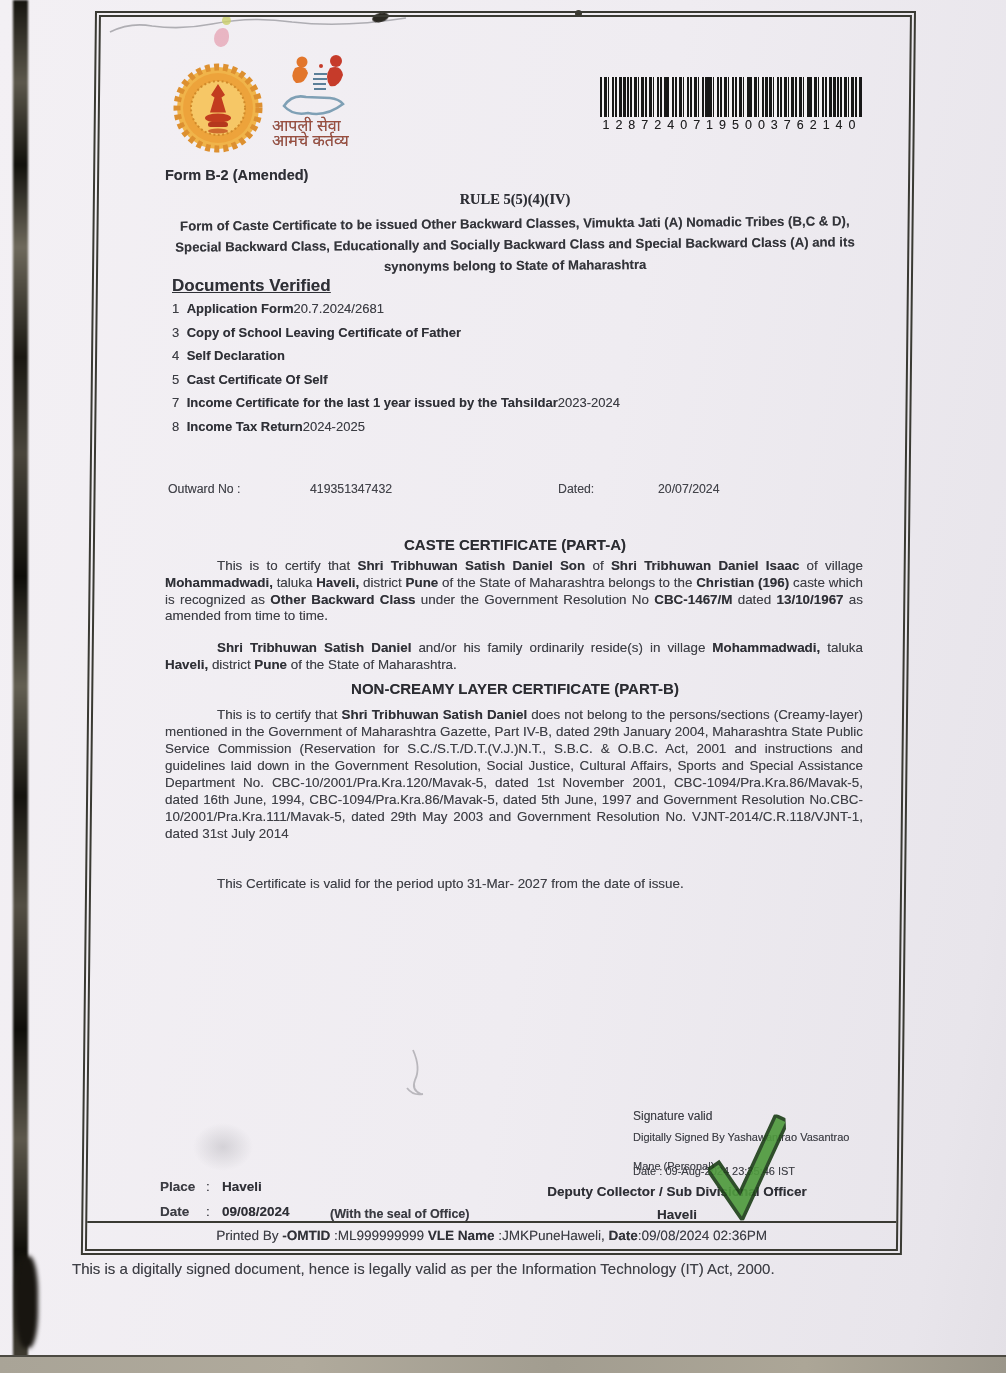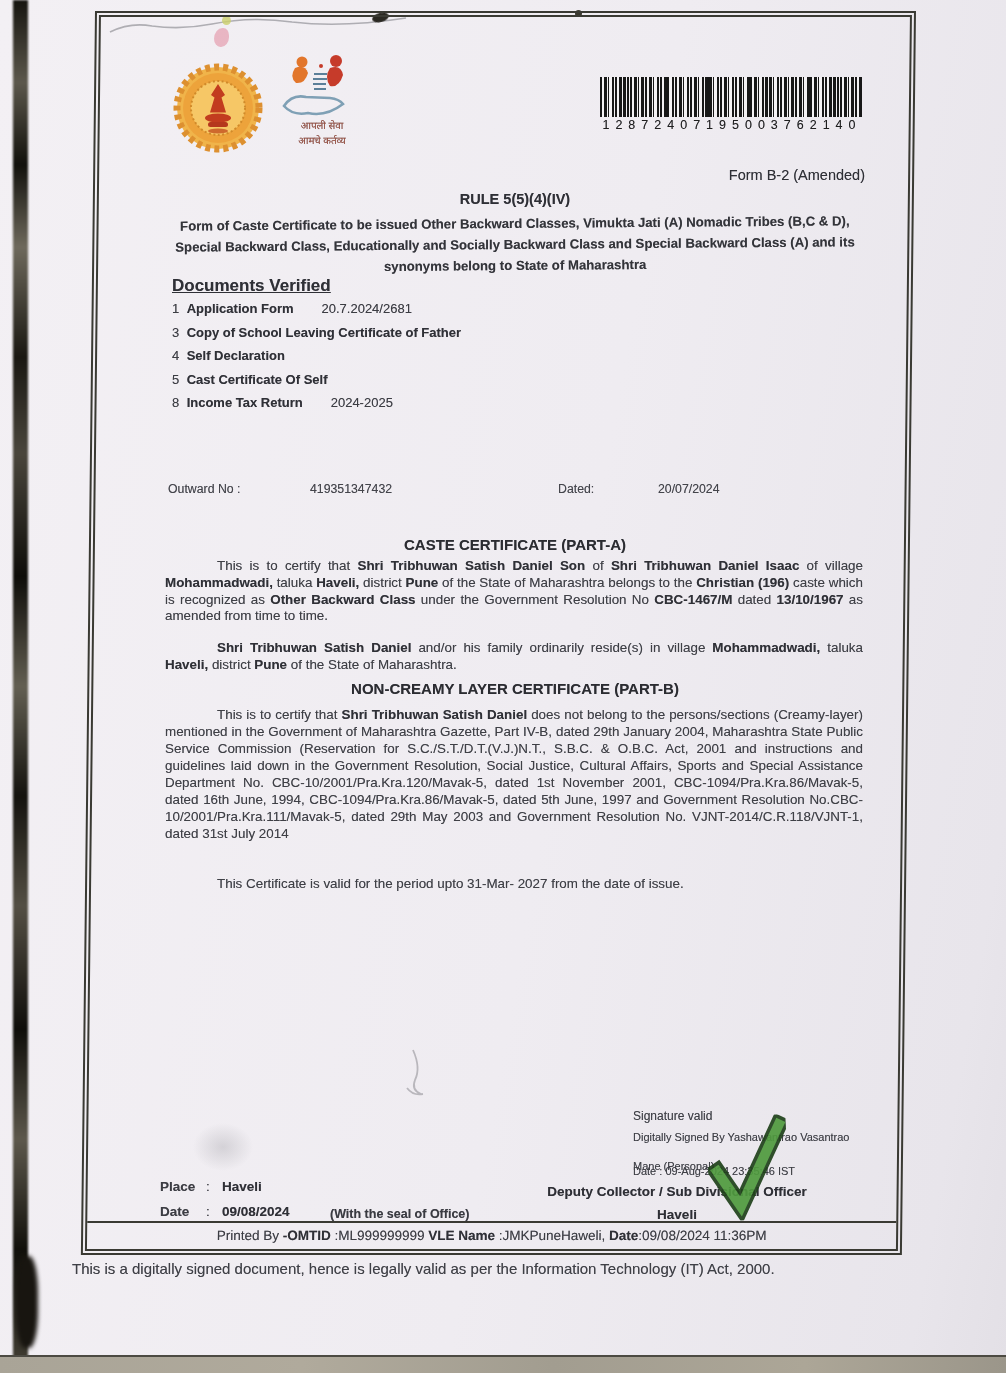--- a/index.html
+++ b/index.html
@@ -32,8 +32,8 @@
   
   .seal-emblem{position:absolute;left:172px;top:60px;}
   .service-logo{position:absolute;left:278px;top:54px;}
-  .logo-caption{position:absolute;left:272px;top:119px;width:100px;text-align:center;
-    font-family:Liberation Serif, serif;font-size:10px;line-height:14.5px;color:#9a4e3e;}
+  .logo-caption{position:absolute;left:272px;top:119px;width:100px;text-align:left;
+    font-family:Liberation Sans, sans-serif;font-size:16px;line-height:14.5px;color:#9a4e3e;}
   .barcode{position:absolute;left:600px;top:77px;width:262px;height:40px;
     background:
       repeating-linear-gradient(90deg,rgba(24,24,24,0) 0 23px,#181818 23px 26px,rgba(24,24,24,0) 26px 41px,#181818 41px 42px),

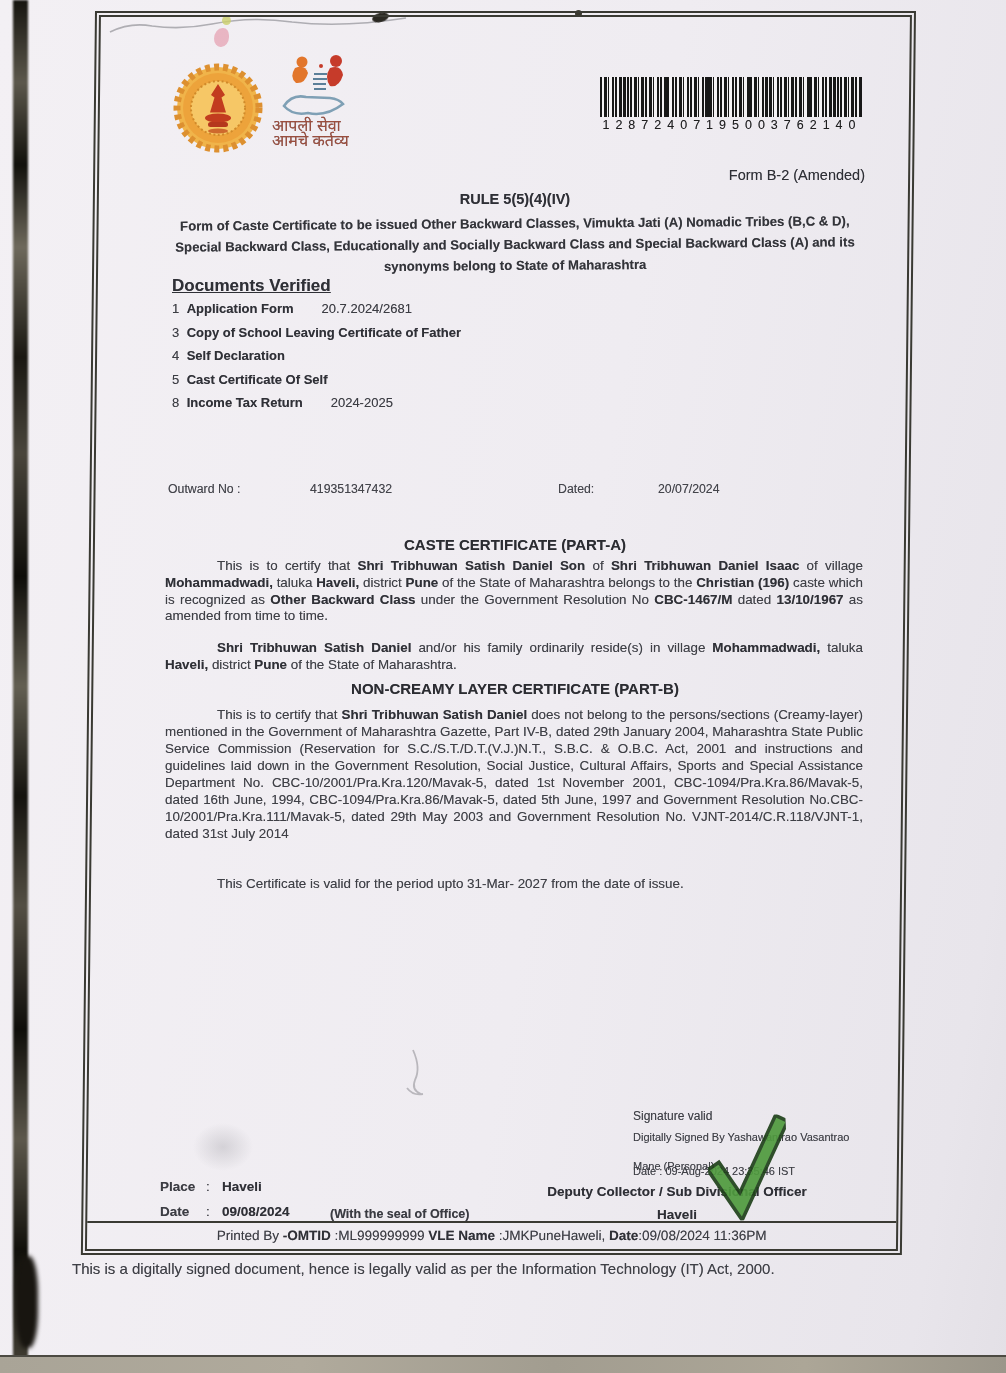--- a/index.html
+++ b/index.html
@@ -40,7 +40,7 @@
       repeating-linear-gradient(90deg,#181818 0 2px,#f4f2f4 2px 4px,#181818 4px 7px,#f4f2f4 7px 8px,#181818 8px 9px,#f4f2f4 9px 12px,#181818 12px 14px,#f4f2f4 14px 15px);}
   .barcode-digits{position:absolute;left:598px;top:118px;width:268px;text-align:center;
     font-size:12.5px;letter-spacing:6px;color:#1f1f1f;white-space:nowrap;}
-  .form-title{position:absolute;left:165px;top:167px;width:700px;text-align:right;font-size:14.5px;font-weight:normal;color:#2e2f35;}
+  .form-title{position:absolute;left:165px;top:167px;width:700px;text-align:left;font-size:14.5px;font-weight:bold;color:#2e2f35;}
   .rule-title{position:absolute;left:165px;top:191px;width:700px;text-align:center;font-size:14.5px;font-weight:bold;color:#2e2f35;}
   .form-desc{position:absolute;left:163px;top:213px;width:704px;text-align:center;
     font-size:13.2px;line-height:21px;font-weight:bold;color:#333439;transform:rotate(-0.45deg);}

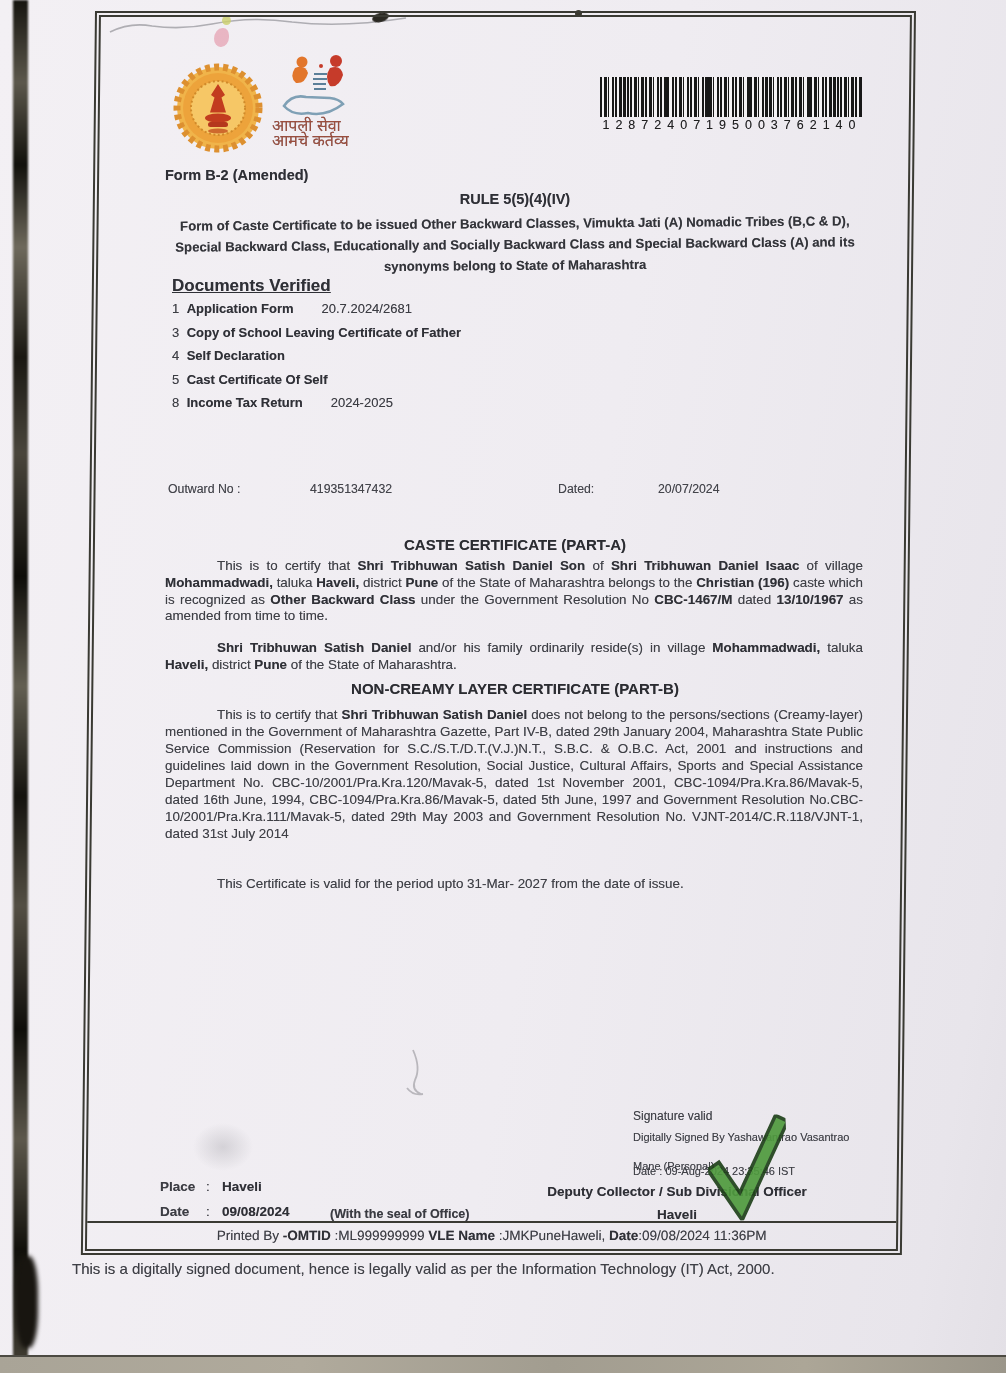--- a/index.html
+++ b/index.html
@@ -41,7 +41,7 @@
   .barcode-digits{position:absolute;left:598px;top:118px;width:268px;text-align:center;
     font-size:12.5px;letter-spacing:6px;color:#1f1f1f;white-space:nowrap;}
   .form-title{position:absolute;left:165px;top:167px;width:700px;text-align:left;font-size:14.5px;font-weight:bold;color:#2e2f35;}
-  .rule-title{position:absolute;left:165px;top:191px;width:700px;text-align:center;font-size:14.5px;font-weight:bold;color:#2e2f35;}
+  .rule-title{position:absolute;left:165px;top:191px;width:700px;text-align:center;font-size:14.5px;font-weight:bold;color:#2e2f35;font-family:Liberation Serif, serif;}
   .form-desc{position:absolute;left:163px;top:213px;width:704px;text-align:center;
     font-size:13.2px;line-height:21px;font-weight:bold;color:#333439;transform:rotate(-0.45deg);}
   .docs-title{position:absolute;left:172px;top:276px;font-size:17px;font-weight:bold;text-decoration:underline;color:#2f3036;}

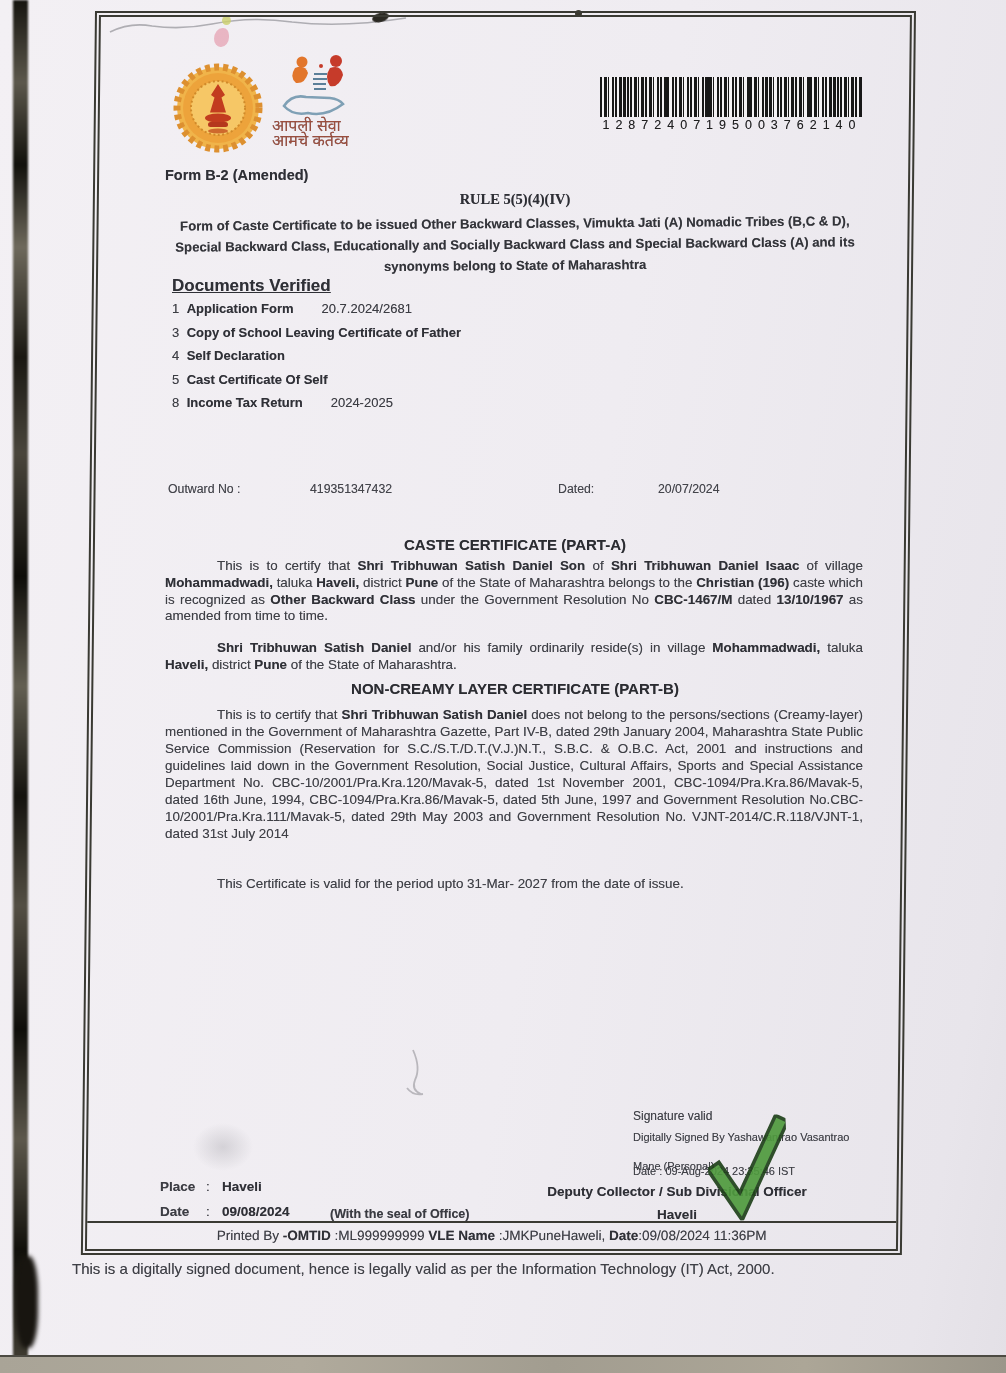--- a/index.html
+++ b/index.html
@@ -48,7 +48,7 @@
   .doc-list{position:absolute;left:172px;top:297px;font-size:13px;line-height:23.5px;white-space:nowrap;}
   .doc-no{display:inline-block;min-width:11px;color:#3c3d43;}
   .doc-label{font-weight:bold;color:#2f3036;}
-  .doc-value{margin-left:28px;color:#3c3d43;}
+  .doc-value{color:#3c3d43;}
   
   .registry{position:absolute;left:168px;top:482px;font-size:12.3px;color:#44454b;}
   .reg-row{display:flex;margin-bottom:11px;white-space:nowrap;}

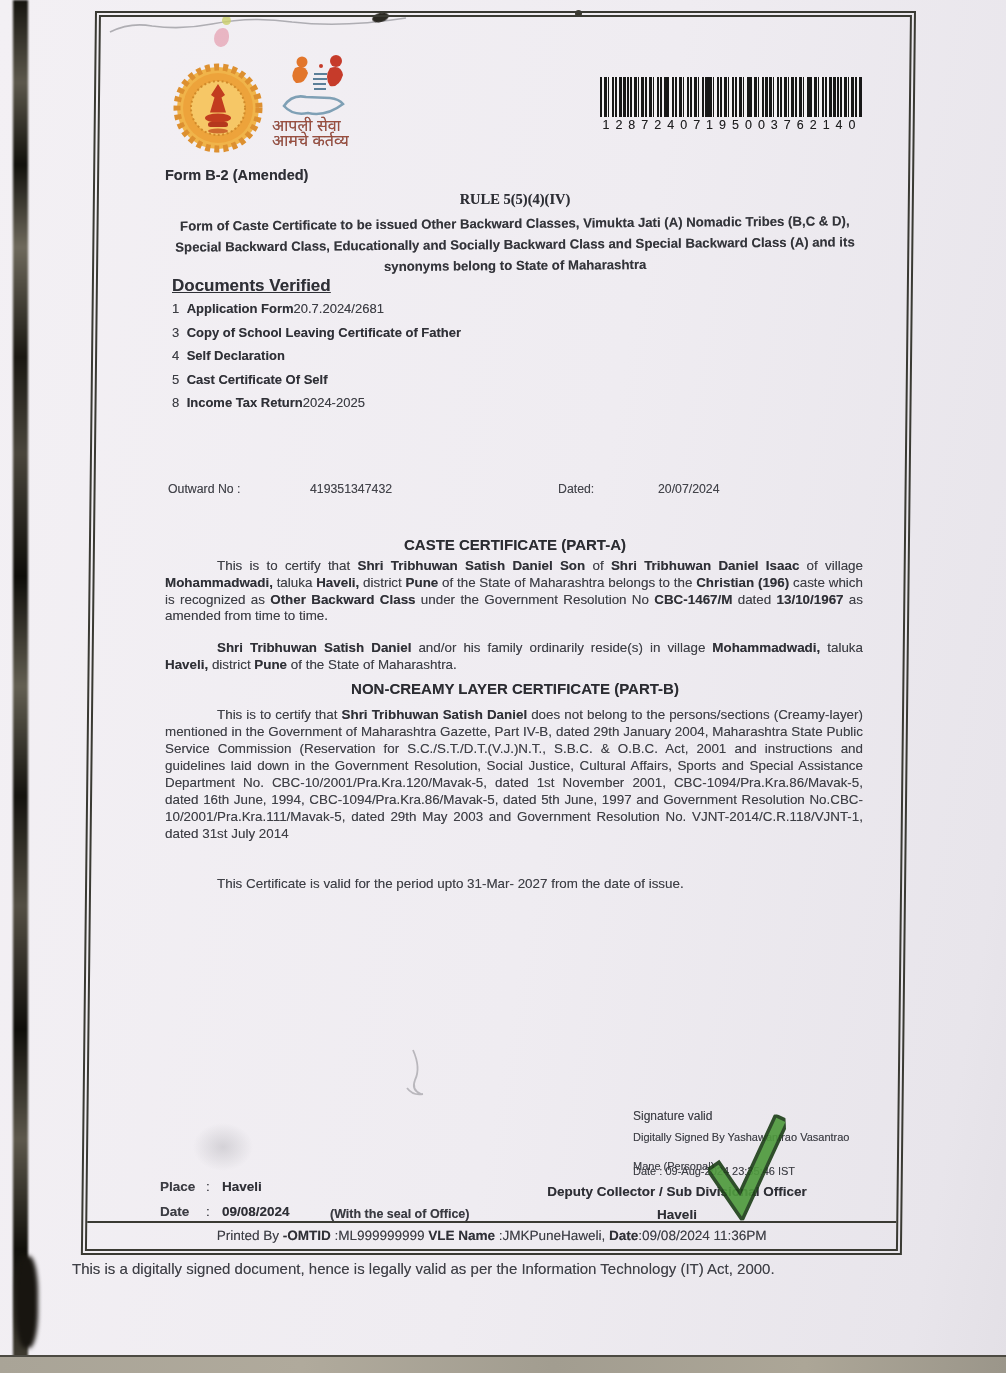--- a/index.html
+++ b/index.html
@@ -135,6 +135,7 @@
     <div><span class="doc-no">3</span> <span class="doc-label">Copy of School Leaving Certificate of Father</span><span class="doc-value"></span></div>
     <div><span class="doc-no">4</span> <span class="doc-label">Self Declaration</span><span class="doc-value"></span></div>
     <div><span class="doc-no">5</span> <span class="doc-label">Cast Certificate Of Self</span><span class="doc-value"></span></div>
+    <div><span class="doc-no">7</span> <span class="doc-label">Income Certificate for the last 1 year issued by the Tahsildar</span><span class="doc-value">2023-2024</span></div>
     <div><span class="doc-no">8</span> <span class="doc-label">Income Tax Return</span><span class="doc-value">2024-2025</span></div>
   </div>
 

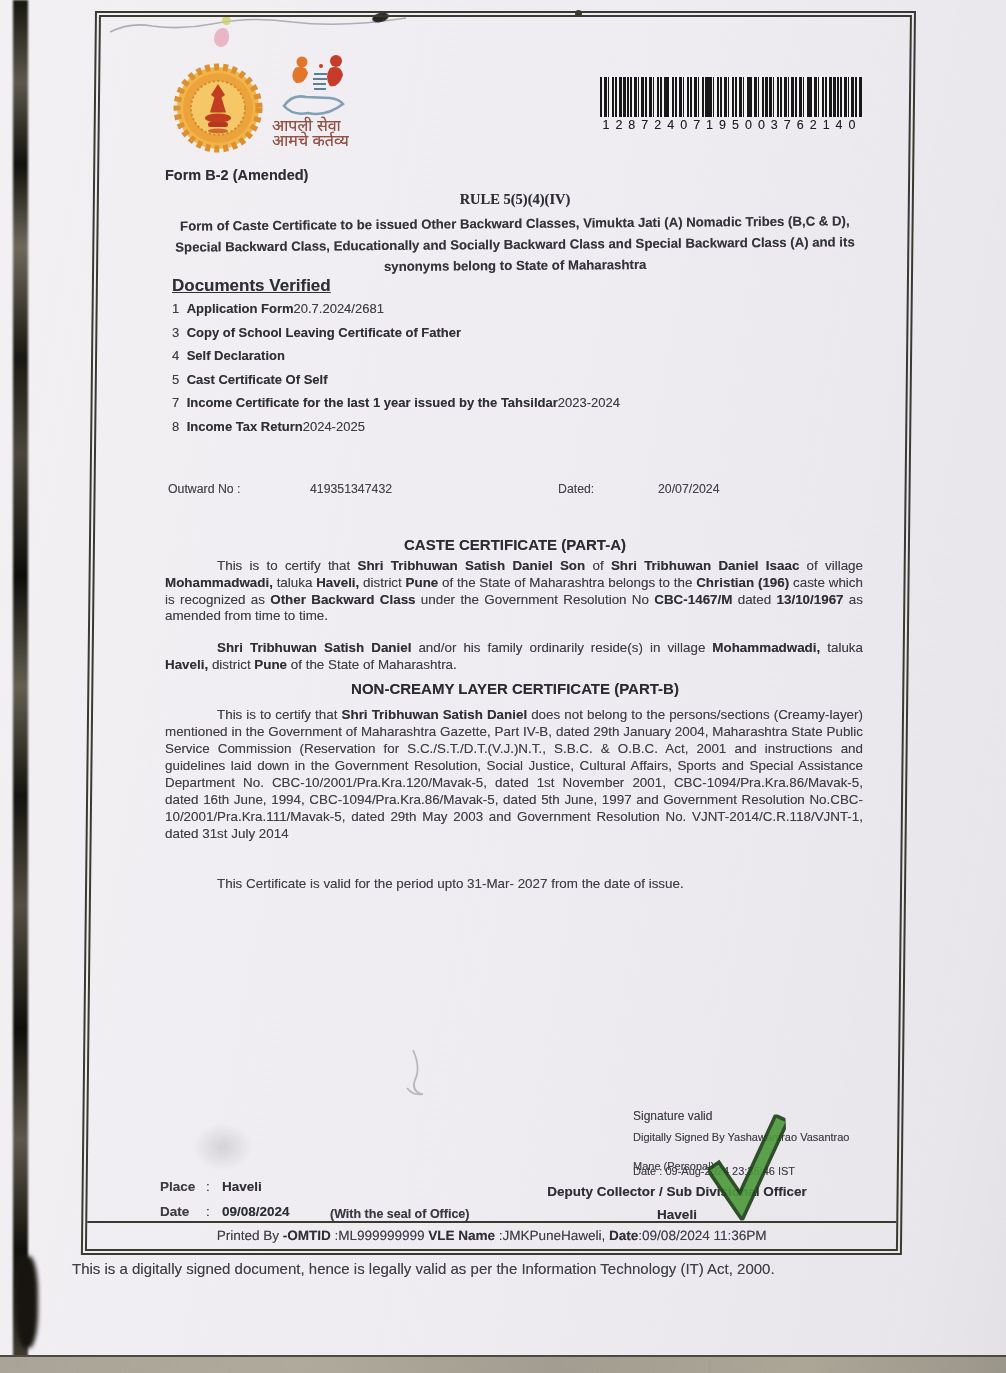--- a/index.html
+++ b/index.html
@@ -91,7 +91,7 @@
   </svg>
 
   <div class="cert-border">
-    <div class="printed-row"><span>Printed By </span><span class="b">-OMTID</span><span> :ML999999999 </span><span class="b">VLE Name</span><span> :JMKPuneHaweli, </span><span class="b">Date</span><span>:09/08/2024 11:36PM</span></div>
+    <div class="printed-row"><span>Printed By </span><span class="b">-OMTID</span><span> :ML999999999 </span><span class="b">VLE Name</span><span> :JMKPuneHaweli, </span><span class="b">Date</span><span>:09/08/2024 02:36PM</span></div>
   </div>
 
   <svg class="seal-emblem" width="92" height="96" viewBox="0 0 92 96">

